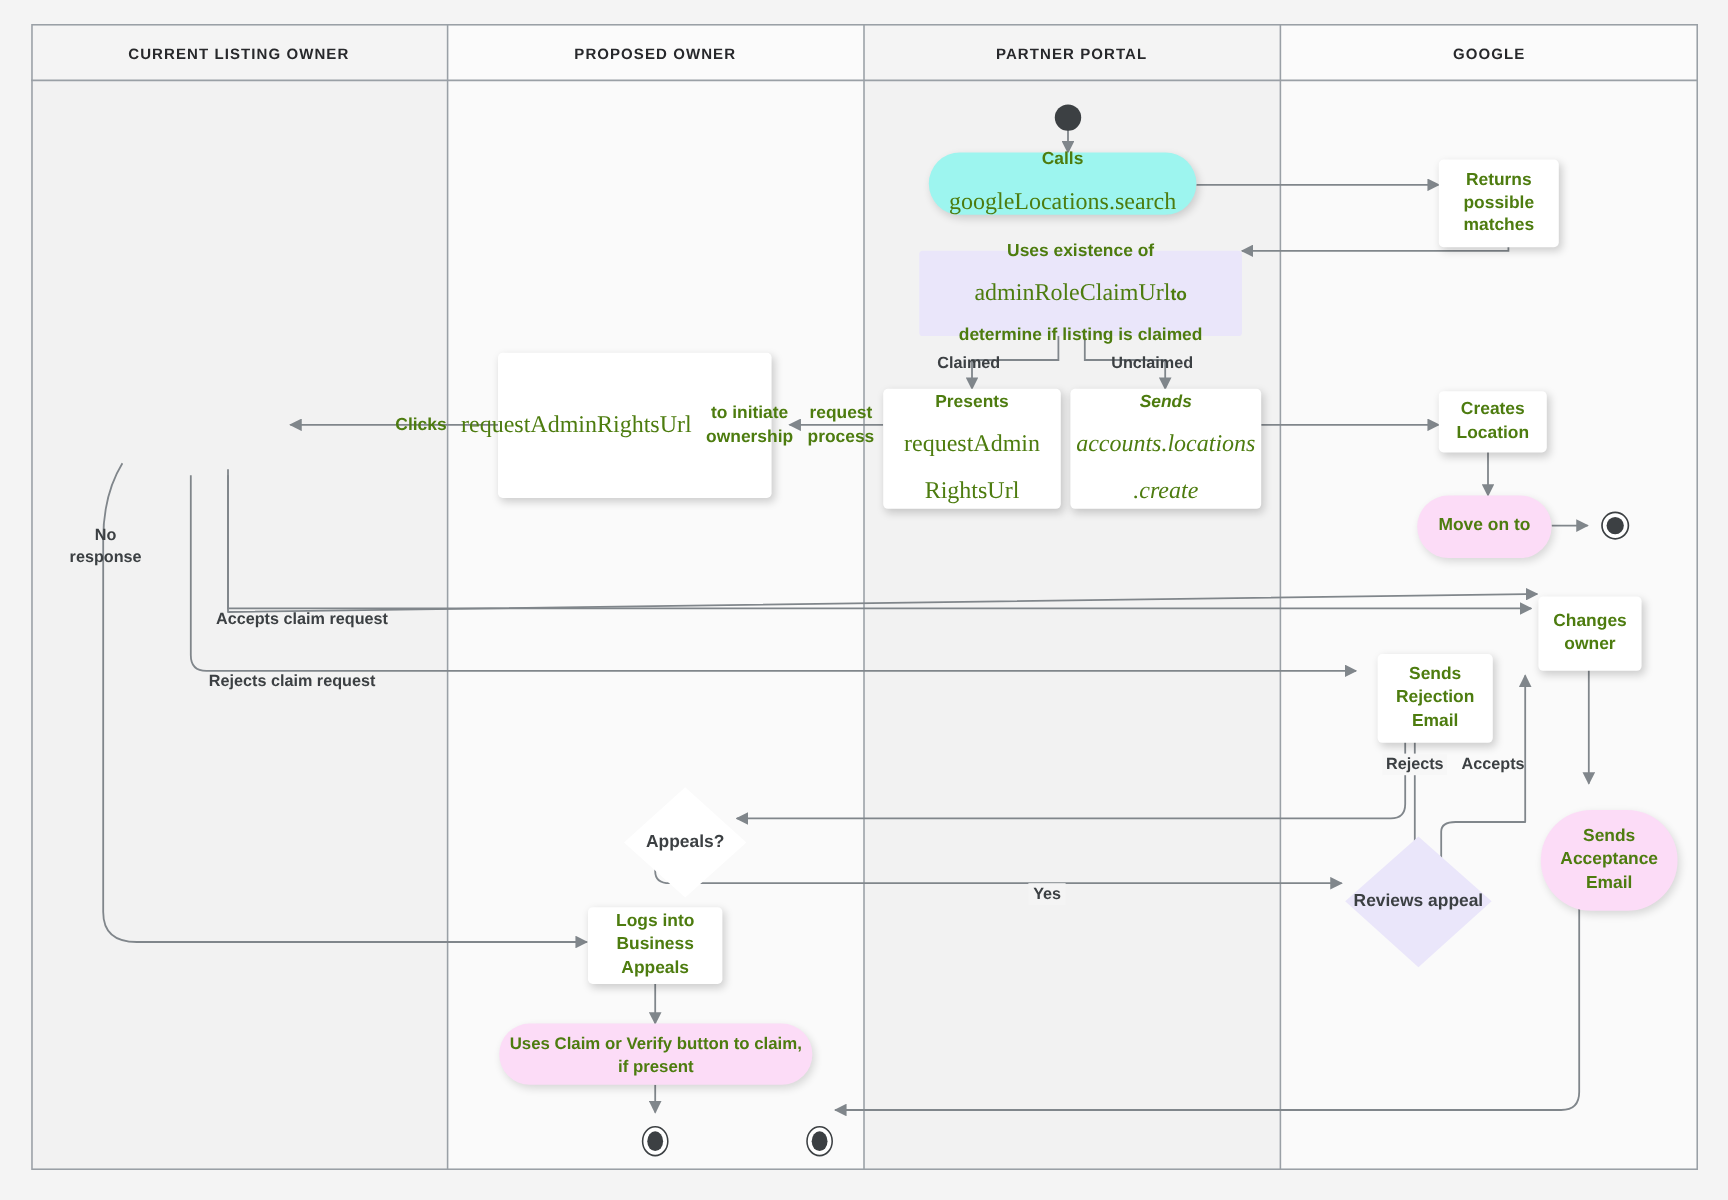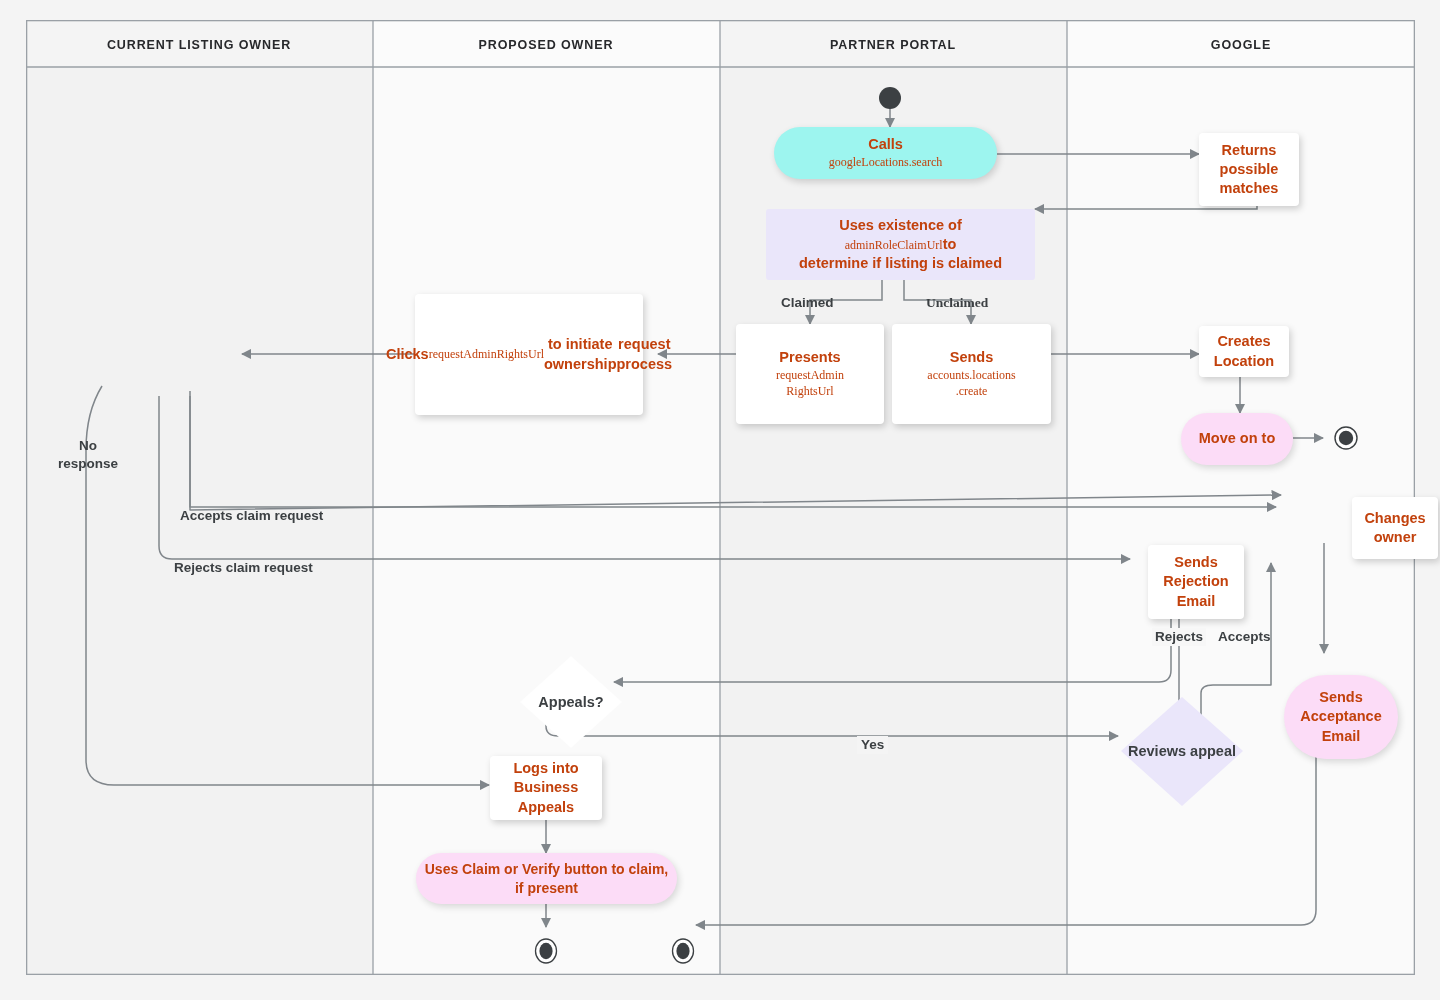--- a/index.html
+++ b/index.html
@@ -43,11 +43,12 @@
     align-items: center;
     justify-content: center;
     text-align: center;
-    color: #c2410c;
+    color: #4d7c0f;
     font-size: 14.5px;
     font-weight: 700;
     line-height: 1.33;
     padding: 6px 8px;
+    gap: 12px;
   }
   .rect {
     background: #ffffff;

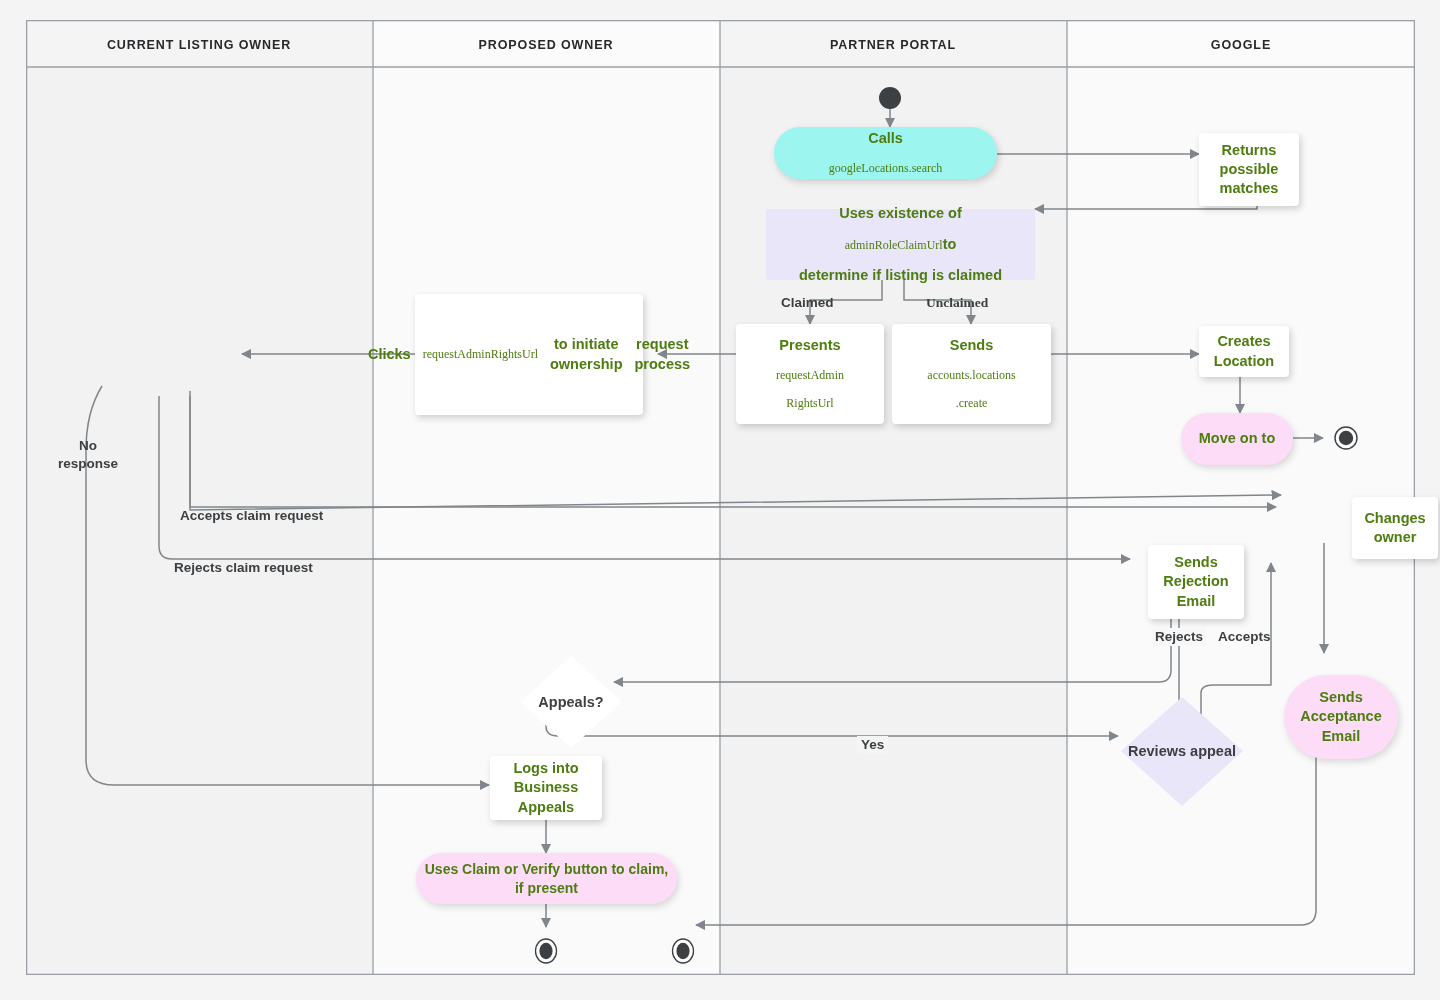--- a/index.html
+++ b/index.html
@@ -61,7 +61,7 @@
   .cyan  { background: #9df5ef; box-shadow: 2px 3px 7px rgba(0,0,0,0.16); }
   .pink  { background: #fcdcf7; box-shadow: 2px 3px 7px rgba(0,0,0,0.14); }
   .lav   { background: #eae6fa; box-shadow: none; }
-  .mono  { font-family: "Liberation Serif", serif; font-weight: 400; font-size: 12px; }
+  .mono  { font-family: "Liberation Serif", serif; font-weight: 400; font-size: 20px; }
   .diamond {
     position: absolute;
     display: flex;

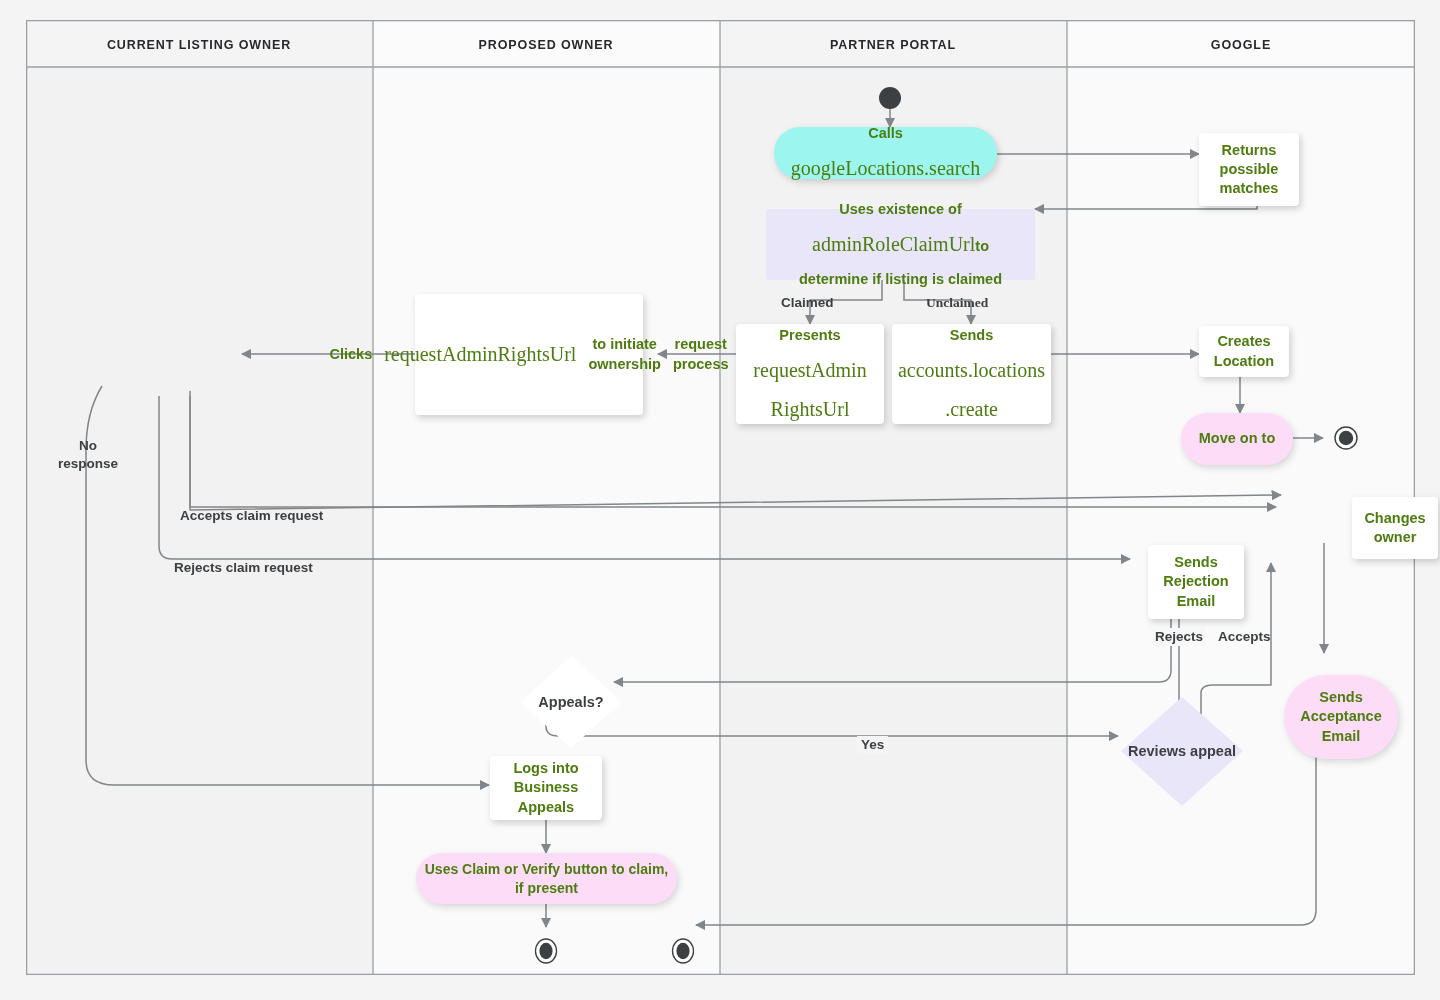--- a/index.html
+++ b/index.html
@@ -280,7 +280,7 @@
 
     <div class="edge-label" style="left:755px; top:274px;">Claimed</div>
 
-    <div class="edge-label" style="left:900px; top:274px;font-family:Liberation Serif, serif;">Unclaimed</div>
+    <div class="edge-label" style="left:900px; top:274px;">Unclaimed</div>
 
     <div class="edge-label" style="left:17px; top:417px; text-align:center; width:90px;">
       <div>No</div>

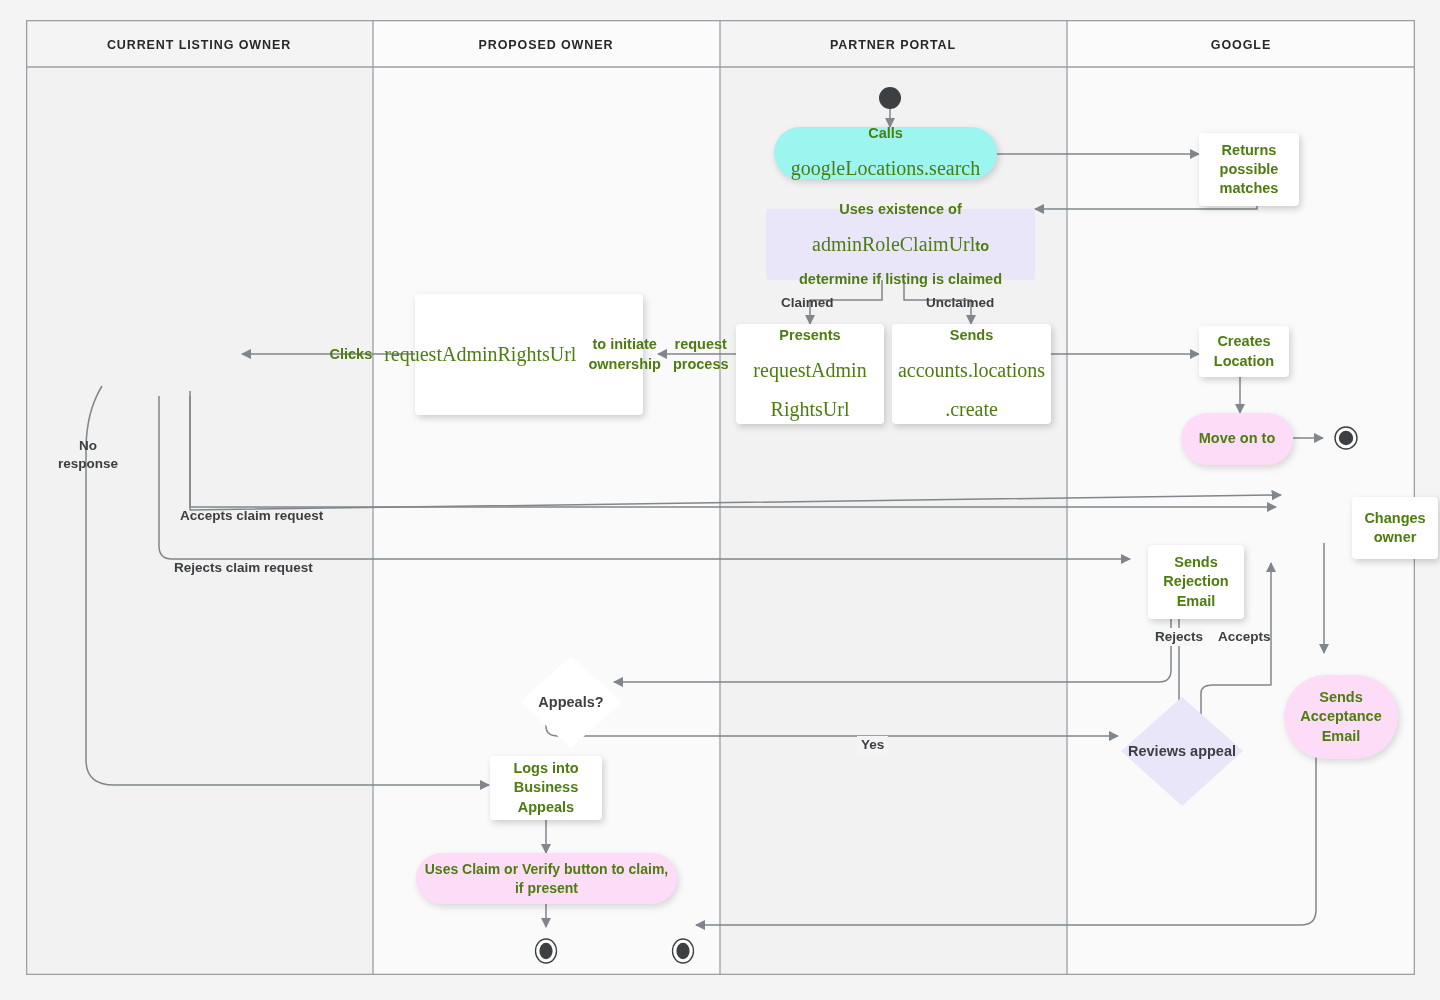--- a/index.html
+++ b/index.html
@@ -222,7 +222,7 @@
       <span class="mono">RightsUrl</span>
     </div>
 
-    <div class="node rect" style="left:866px; top:304px; width:159px; height:100px; flex-direction:column;">
+    <div class="node rect" style="left:866px; top:304px; width:159px; height:100px; flex-direction:column;font-style:italic;">
       <span>Sends</span>
       <span class="mono">accounts.locations</span>
       <span class="mono">.create</span>

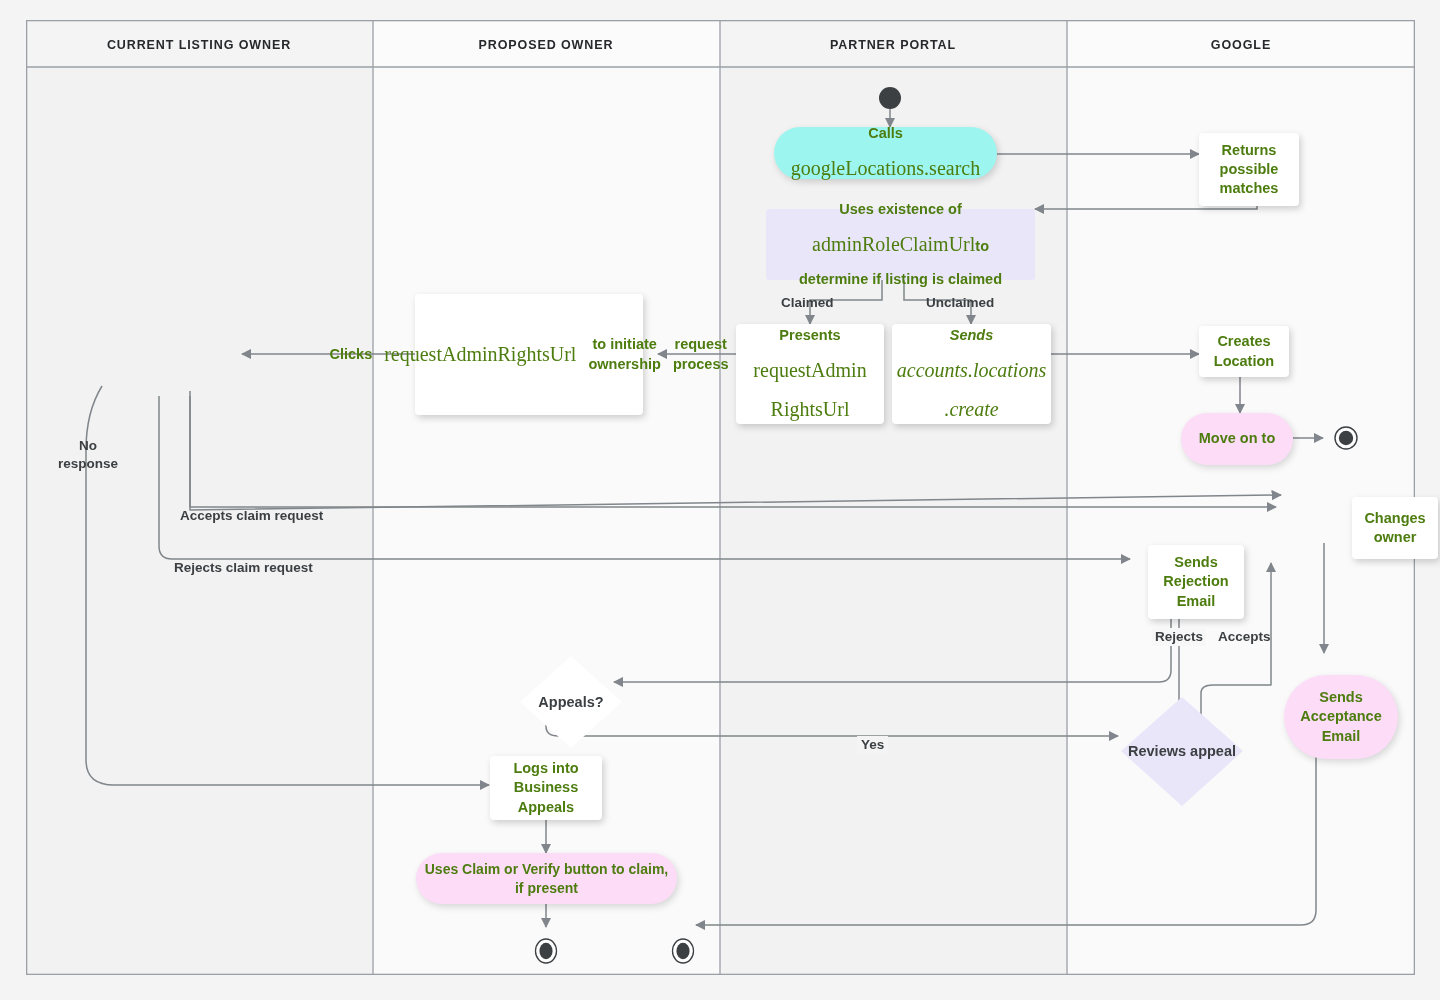--- a/index.html
+++ b/index.html
@@ -244,7 +244,7 @@
     </div>
 
 
-    <div class="node rect" style="left:1326px; top:477px; width:86px; height:62px;">
+    <div class="node rect" style="left:1256px; top:477px; width:86px; height:62px;">
       <span>Changes owner</span>
     </div>
 

